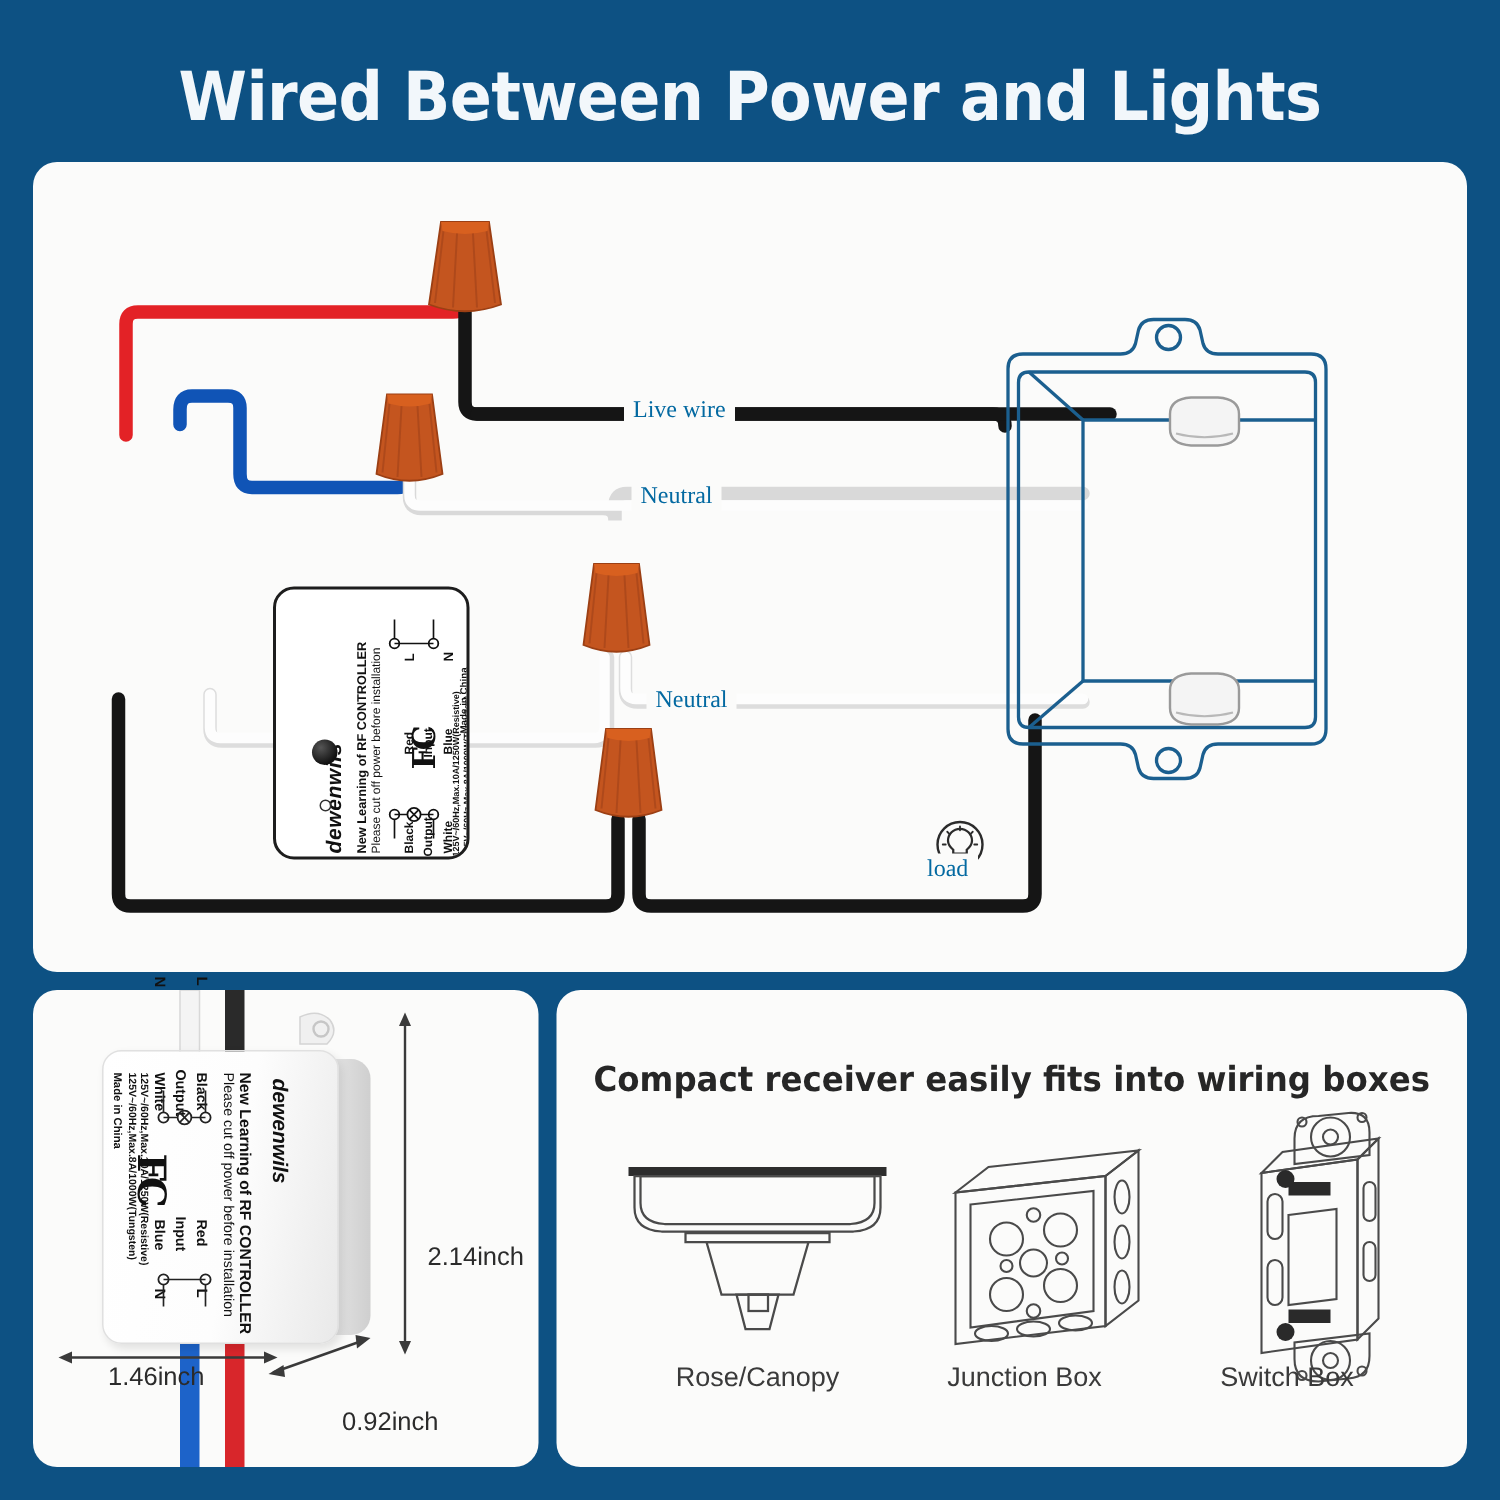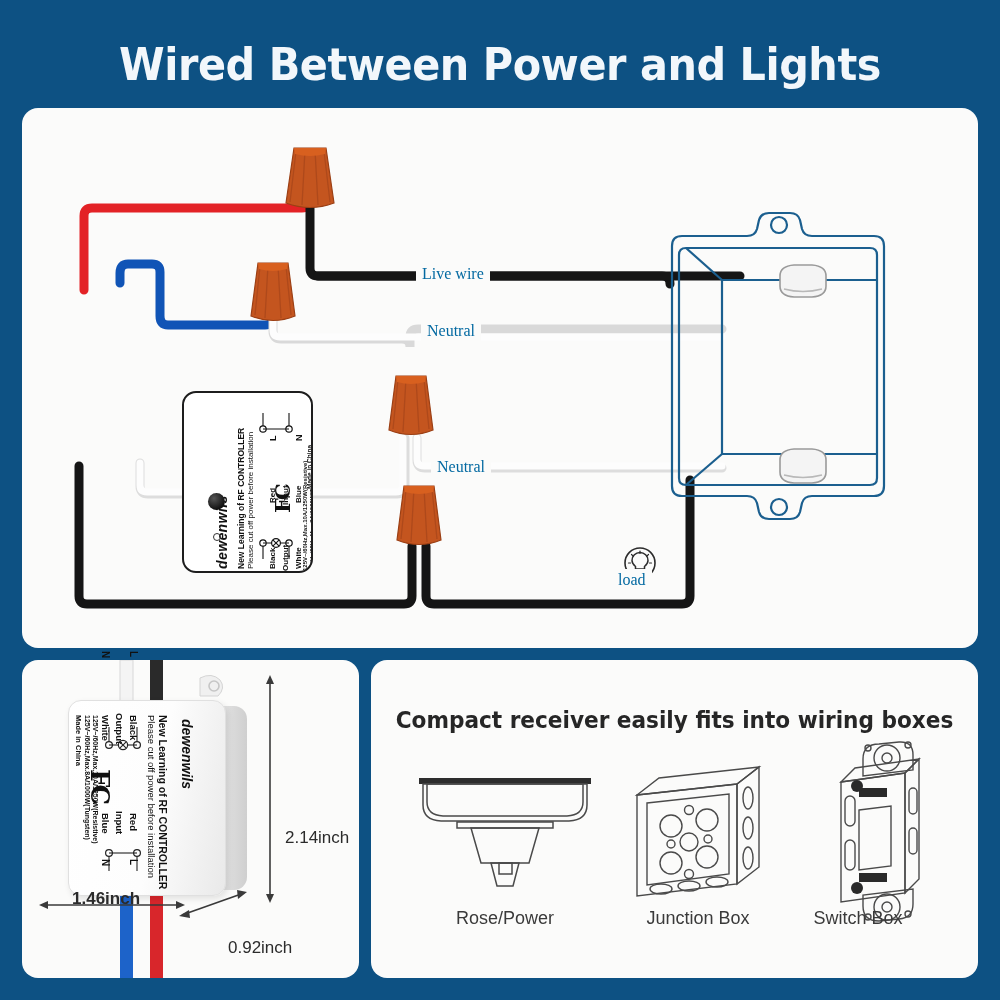--- a/index.html
+++ b/index.html
@@ -347,7 +347,7 @@
   </div>
 
   <div class="dim-label" style="left:285px; top:780px;margin-top:48px;">2.14inch</div>
-  <div class="dim-label" style="left:72px; top:889px;font-weight:bold;">1.46inch</div>
+  <div class="dim-label" style="left:72px; top:908px;">1.46inch</div>
   <div class="dim-label" style="left:228px; top:938px;">0.92inch</div>
 
   <div class="panel" id="panel-boxes">

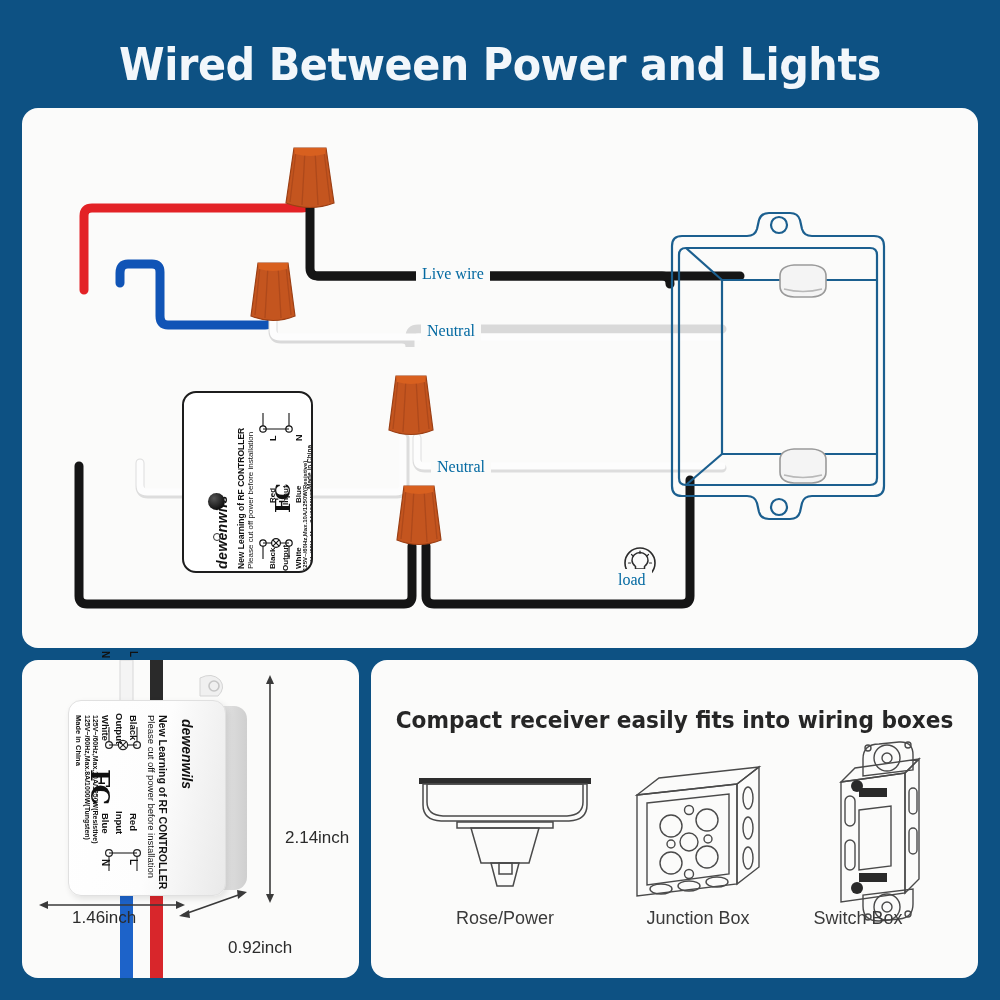--- a/index.html
+++ b/index.html
@@ -425,7 +425,7 @@
 
     <div class="boxes-heading" style="position:absolute; left:0; top:47px; width:607px;">Compact receiver easily fits into wiring boxes</div>
 
-    <div class="box-caption" style="left:48px; top:248px; width:172px;">Rose/Power</div>
+    <div class="box-caption" style="left:48px; top:248px; width:172px;">Rose/Canopy</div>
     <div class="box-caption" style="left:241px; top:248px; width:172px;text-align:center;">Junction Box</div>
     <div class="box-caption" style="left:401px; top:248px; width:172px;">Switch Box</div>
   </div>

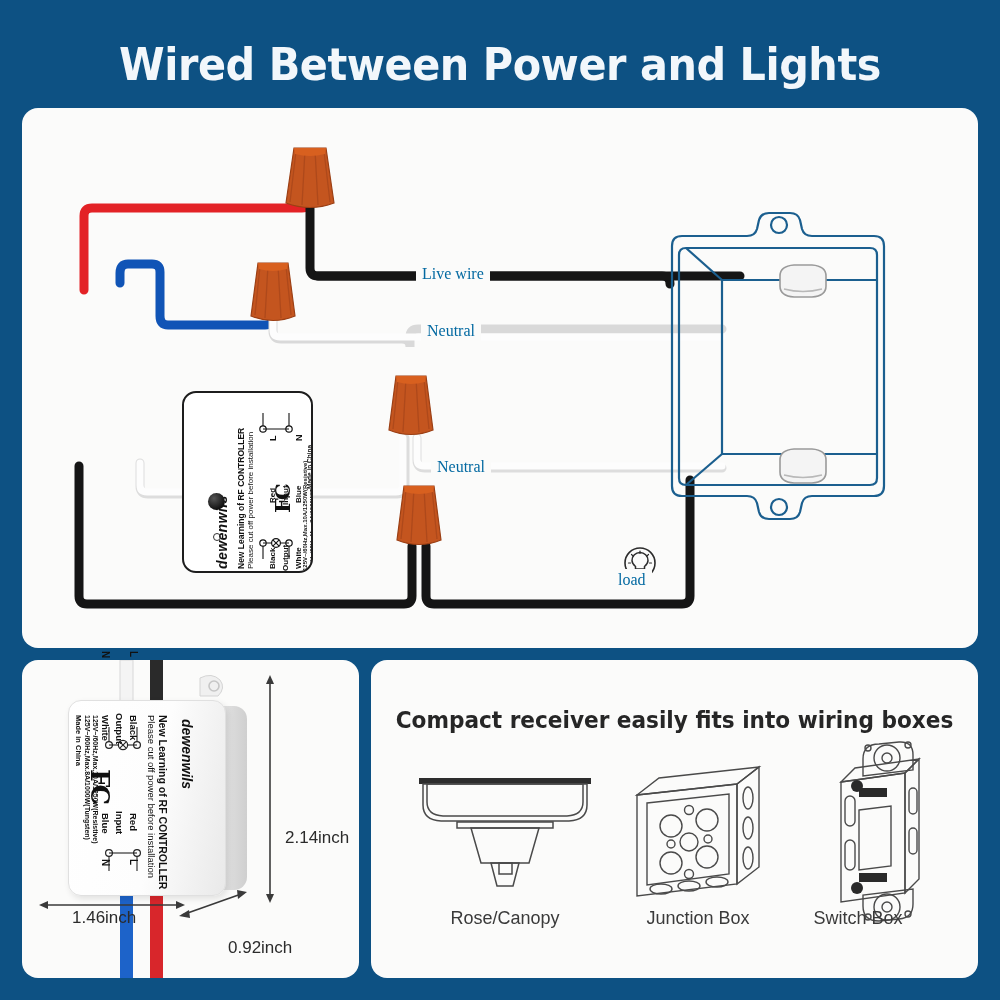--- a/index.html
+++ b/index.html
@@ -426,7 +426,7 @@
     <div class="boxes-heading" style="position:absolute; left:0; top:47px; width:607px;">Compact receiver easily fits into wiring boxes</div>
 
     <div class="box-caption" style="left:48px; top:248px; width:172px;">Rose/Canopy</div>
-    <div class="box-caption" style="left:241px; top:248px; width:172px;text-align:center;">Junction Box</div>
+    <div class="box-caption" style="left:226px; top:248px; width:172px;text-align:center;">Junction Box</div>
     <div class="box-caption" style="left:401px; top:248px; width:172px;">Switch Box</div>
   </div>
 

